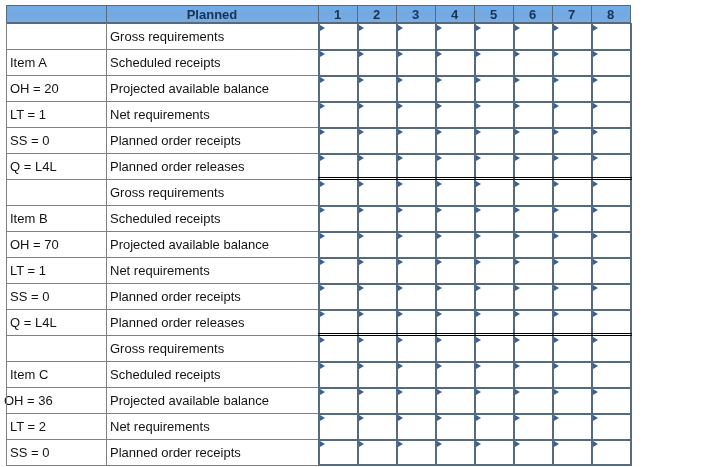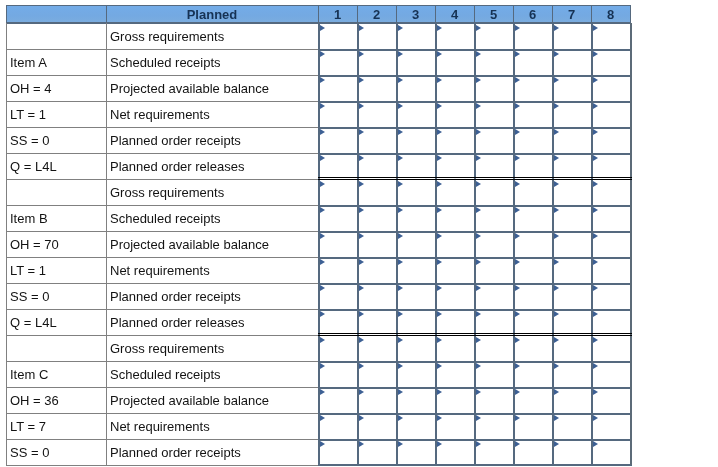--- a/index.html
+++ b/index.html
@@ -133,7 +133,7 @@
           <polygon points="0,0 5,3 0,6" fill="#3d6094"></polygon>
         </svg>
       </div>
-      <div class="cell lbl" style="left:6px;top:75px;width:100px;height:26px;">OH = 4</div>
+      <div class="cell lbl" style="left:6px;top:75px;width:100px;height:26px;">OH = 20</div>
       <div class="cell lbl" style="left:106px;top:75px;width:212px;height:26px;">Projected available balance</div>
       <div class="cell numcell" style="left:318px;top:75px;width:39px;height:26px;"></div>
       <div class="tri" style="left:320px;top:77px;">

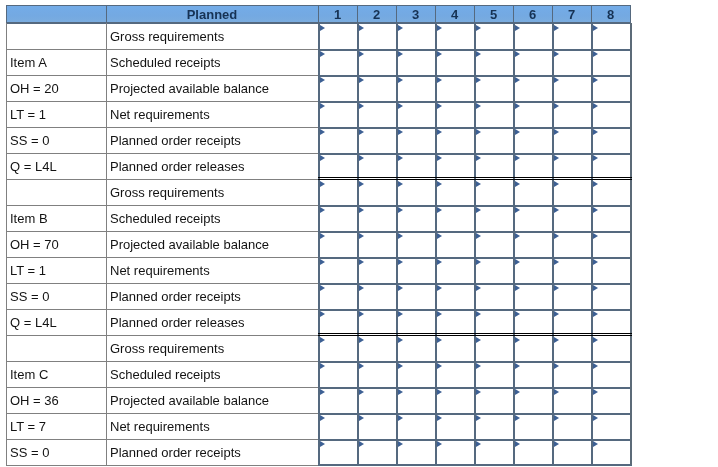--- a/index.html
+++ b/index.html
@@ -733,7 +733,7 @@
           <polygon points="0,0 5,3 0,6" fill="#3d6094"></polygon>
         </svg>
       </div>
-      <div class="cell lbl" style="left:6px;top:387px;width:100px;height:26px;">OH = 36</div>
+      <div class="cell lbl" style="left:0;top:387px;width:100px;height:26px;">OH = 36</div>
       <div class="cell lbl" style="left:106px;top:387px;width:212px;height:26px;">Projected available balance</div>
       <div class="cell numcell" style="left:318px;top:387px;width:39px;height:26px;"></div>
       <div class="tri" style="left:320px;top:389px;">

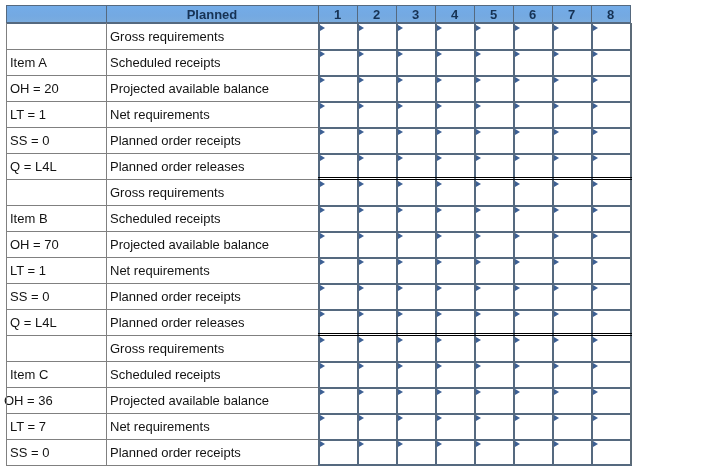--- a/index.html
+++ b/index.html
@@ -783,7 +783,7 @@
           <polygon points="0,0 5,3 0,6" fill="#3d6094"></polygon>
         </svg>
       </div>
-      <div class="cell lbl" style="left:6px;top:413px;width:100px;height:26px;">LT = 7</div>
+      <div class="cell lbl" style="left:6px;top:413px;width:100px;height:26px;">LT = 2</div>
       <div class="cell lbl" style="left:106px;top:413px;width:212px;height:26px;">Net requirements</div>
       <div class="cell numcell" style="left:318px;top:413px;width:39px;height:26px;"></div>
       <div class="tri" style="left:320px;top:415px;">

